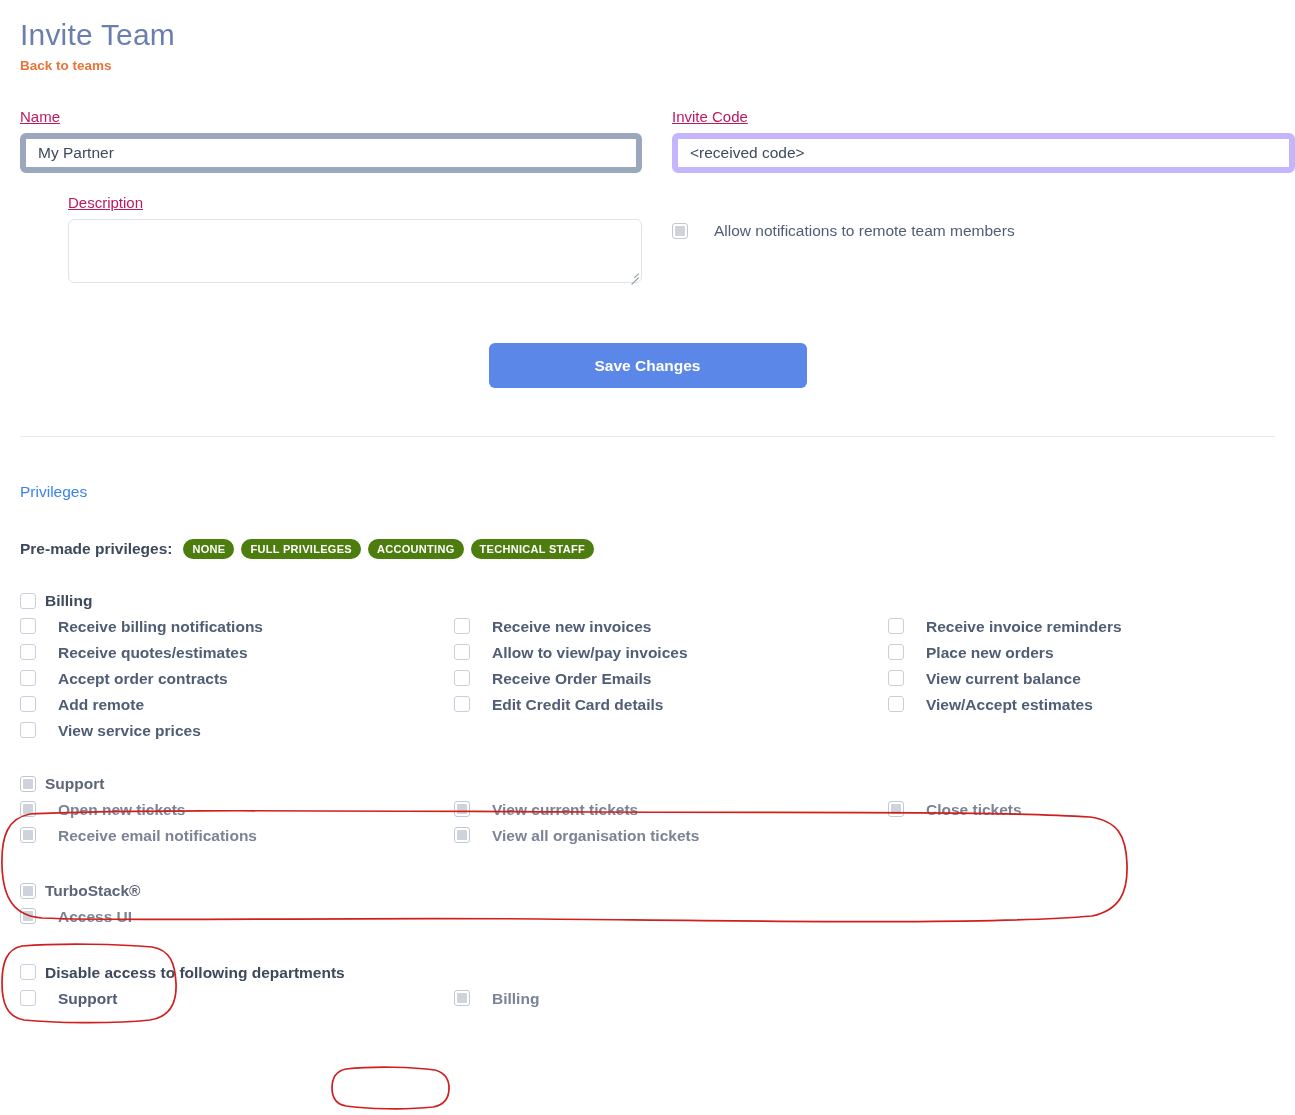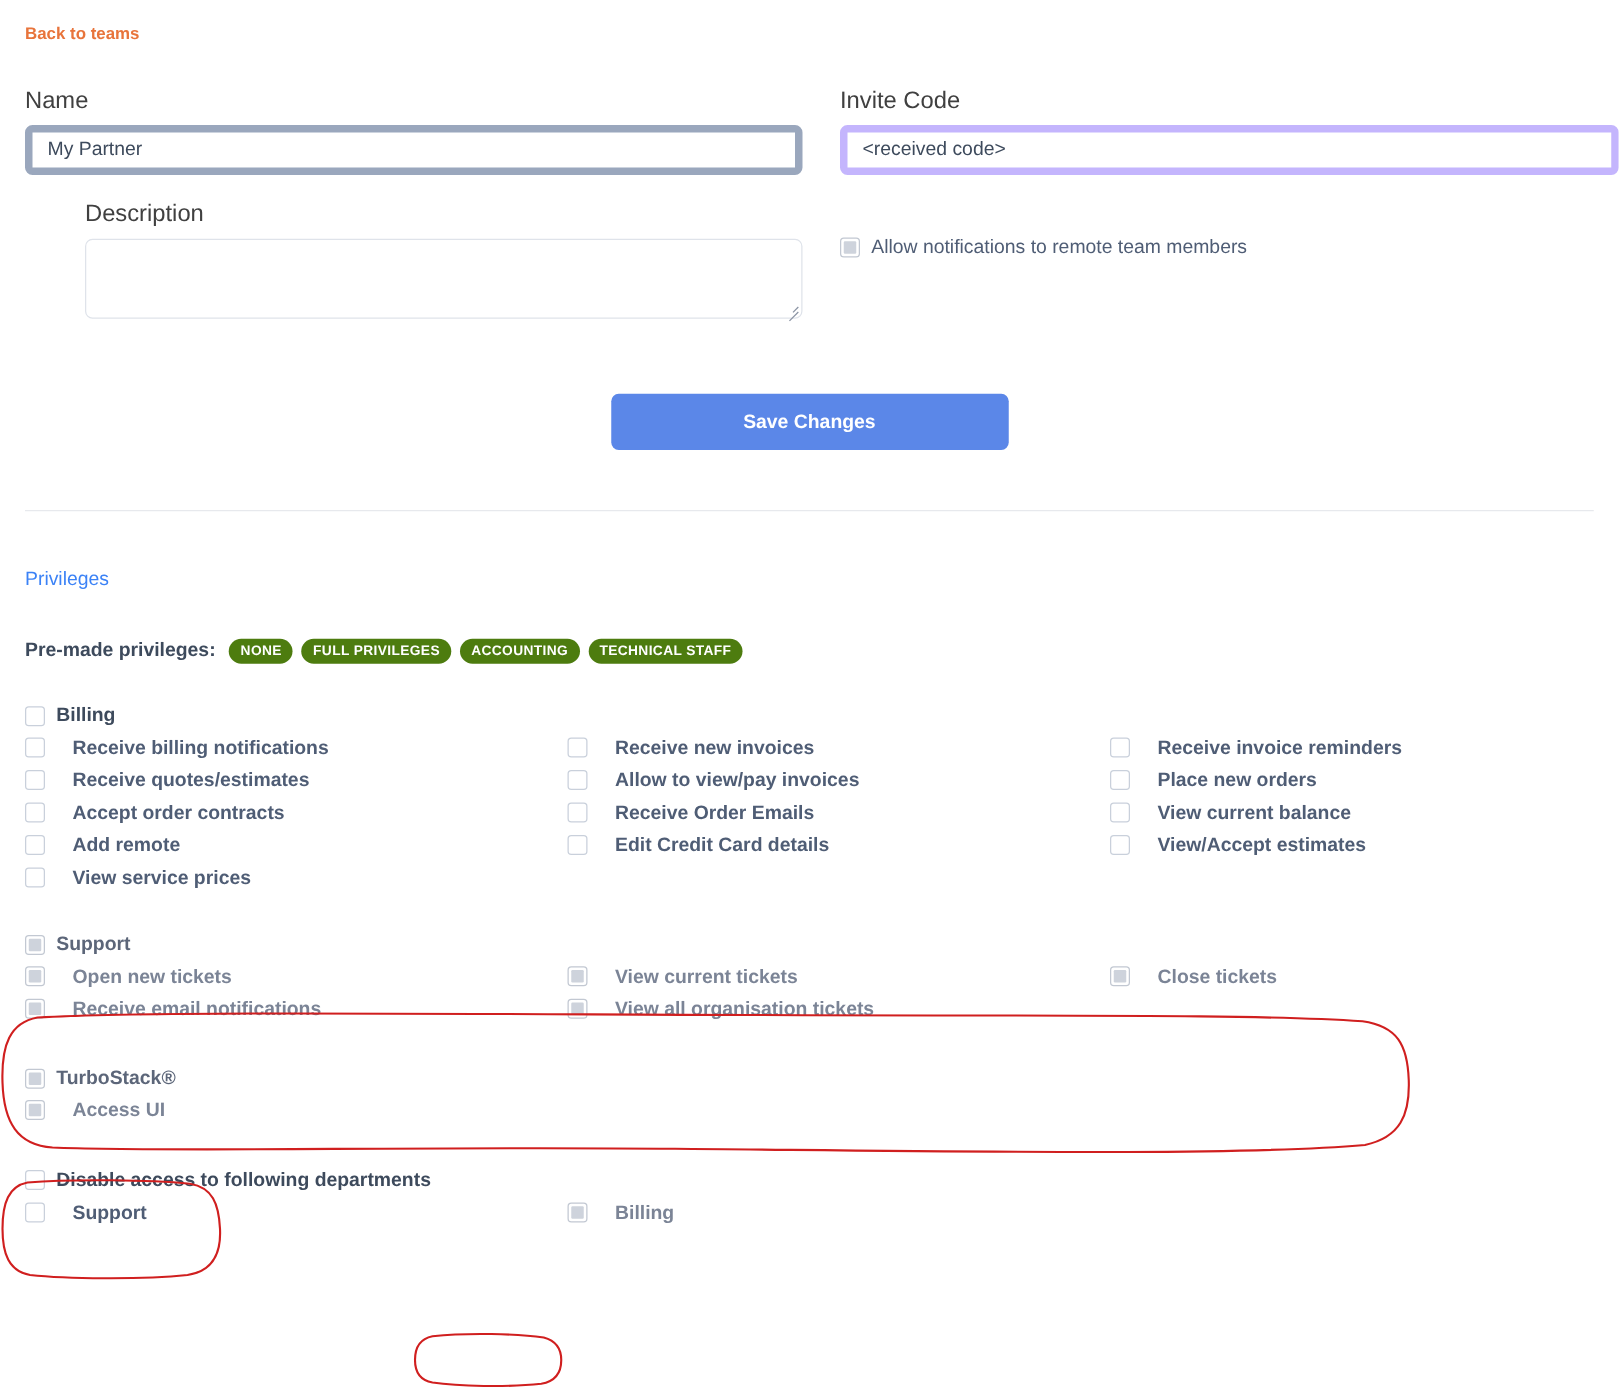--- a/index.html
+++ b/index.html
@@ -237,6 +237,7 @@
 <body>
 
 <div class="page-header">
+  <h1 class="page-title">Invite Team</h1>
   <a class="back-link">Back to teams</a>
 </div>
 

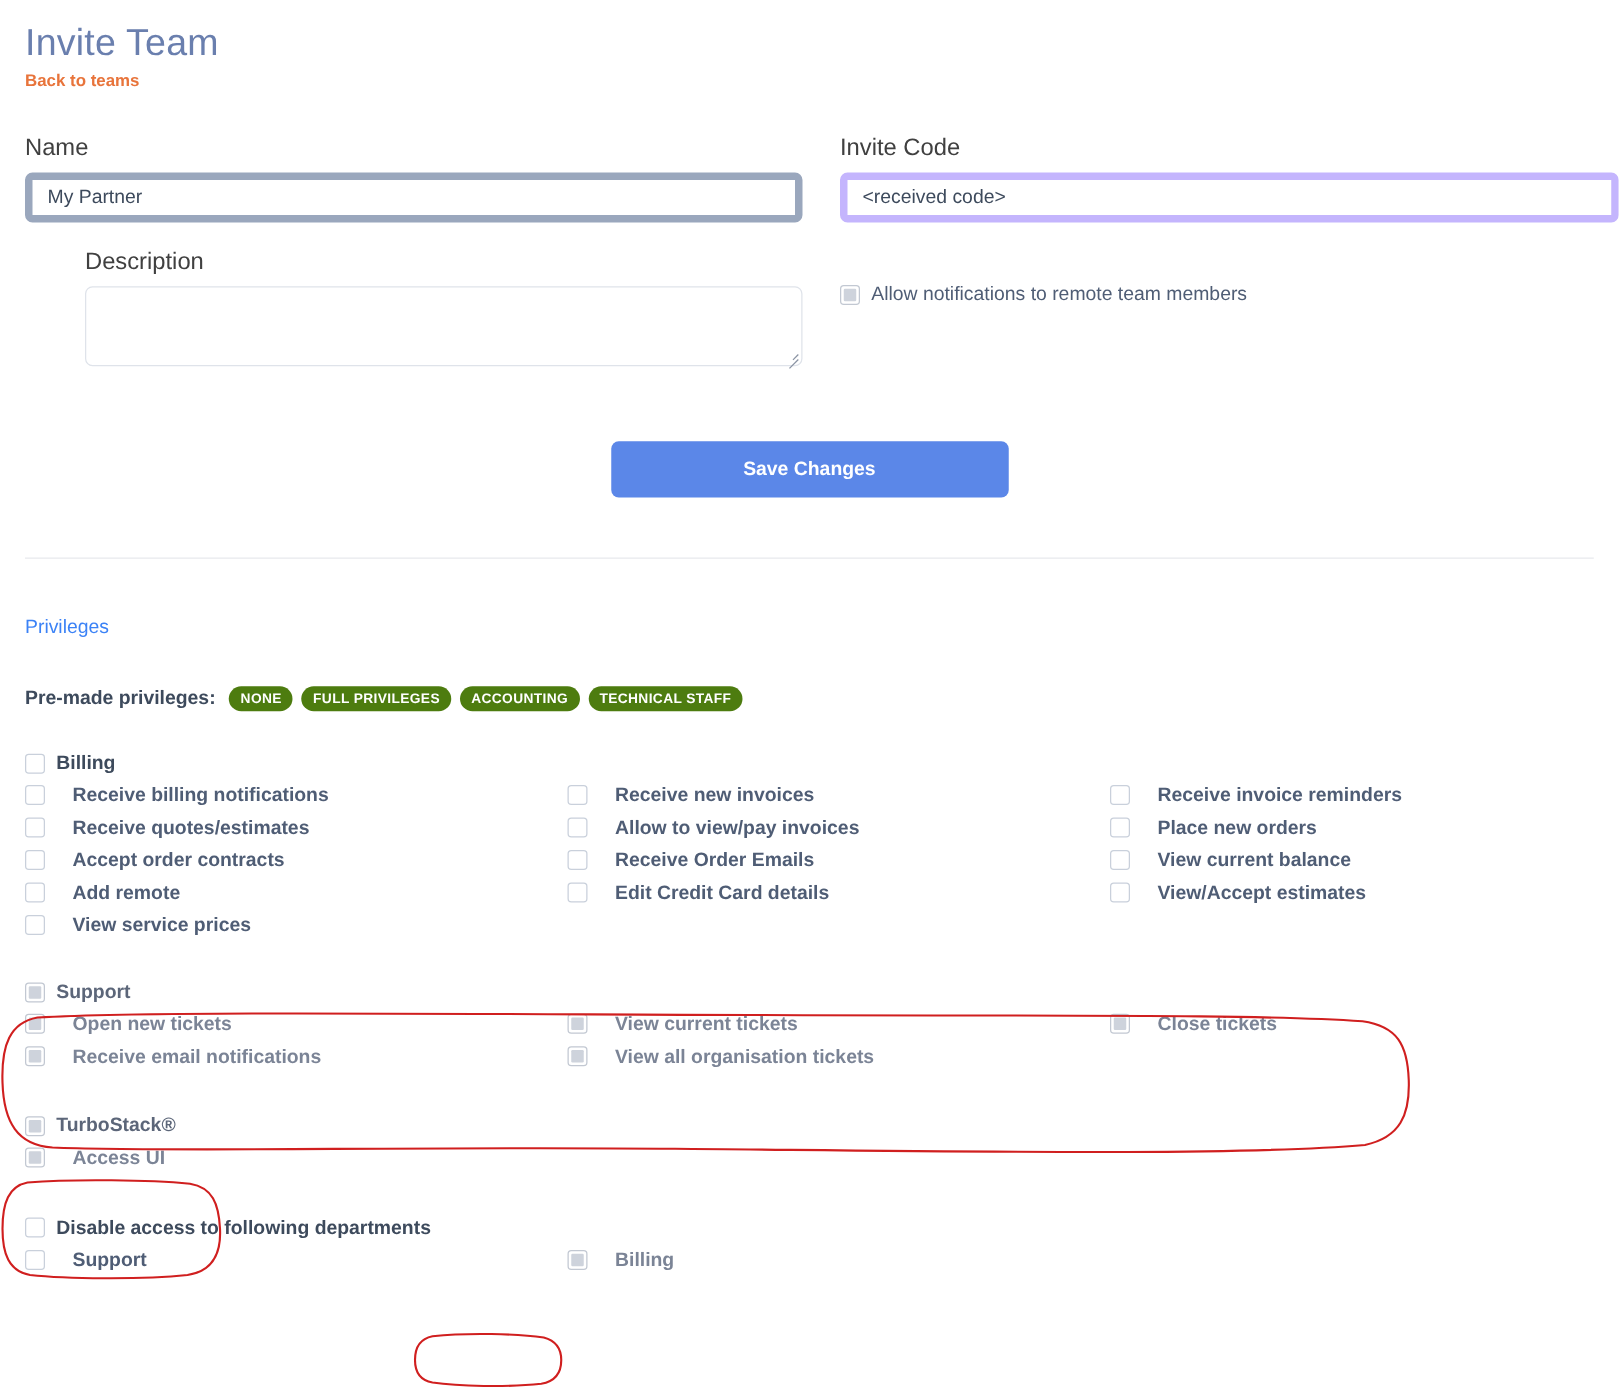--- a/index.html
+++ b/index.html
@@ -46,9 +46,10 @@
 
   .field-label {
     display: block;
-    font-size: 19px;
-    color: #404040;
+    font-size: 15px;
+    color: #be185d;
     margin-bottom: 8px;
+    text-decoration: underline;
   }
   .text-input {
     width: 100%;

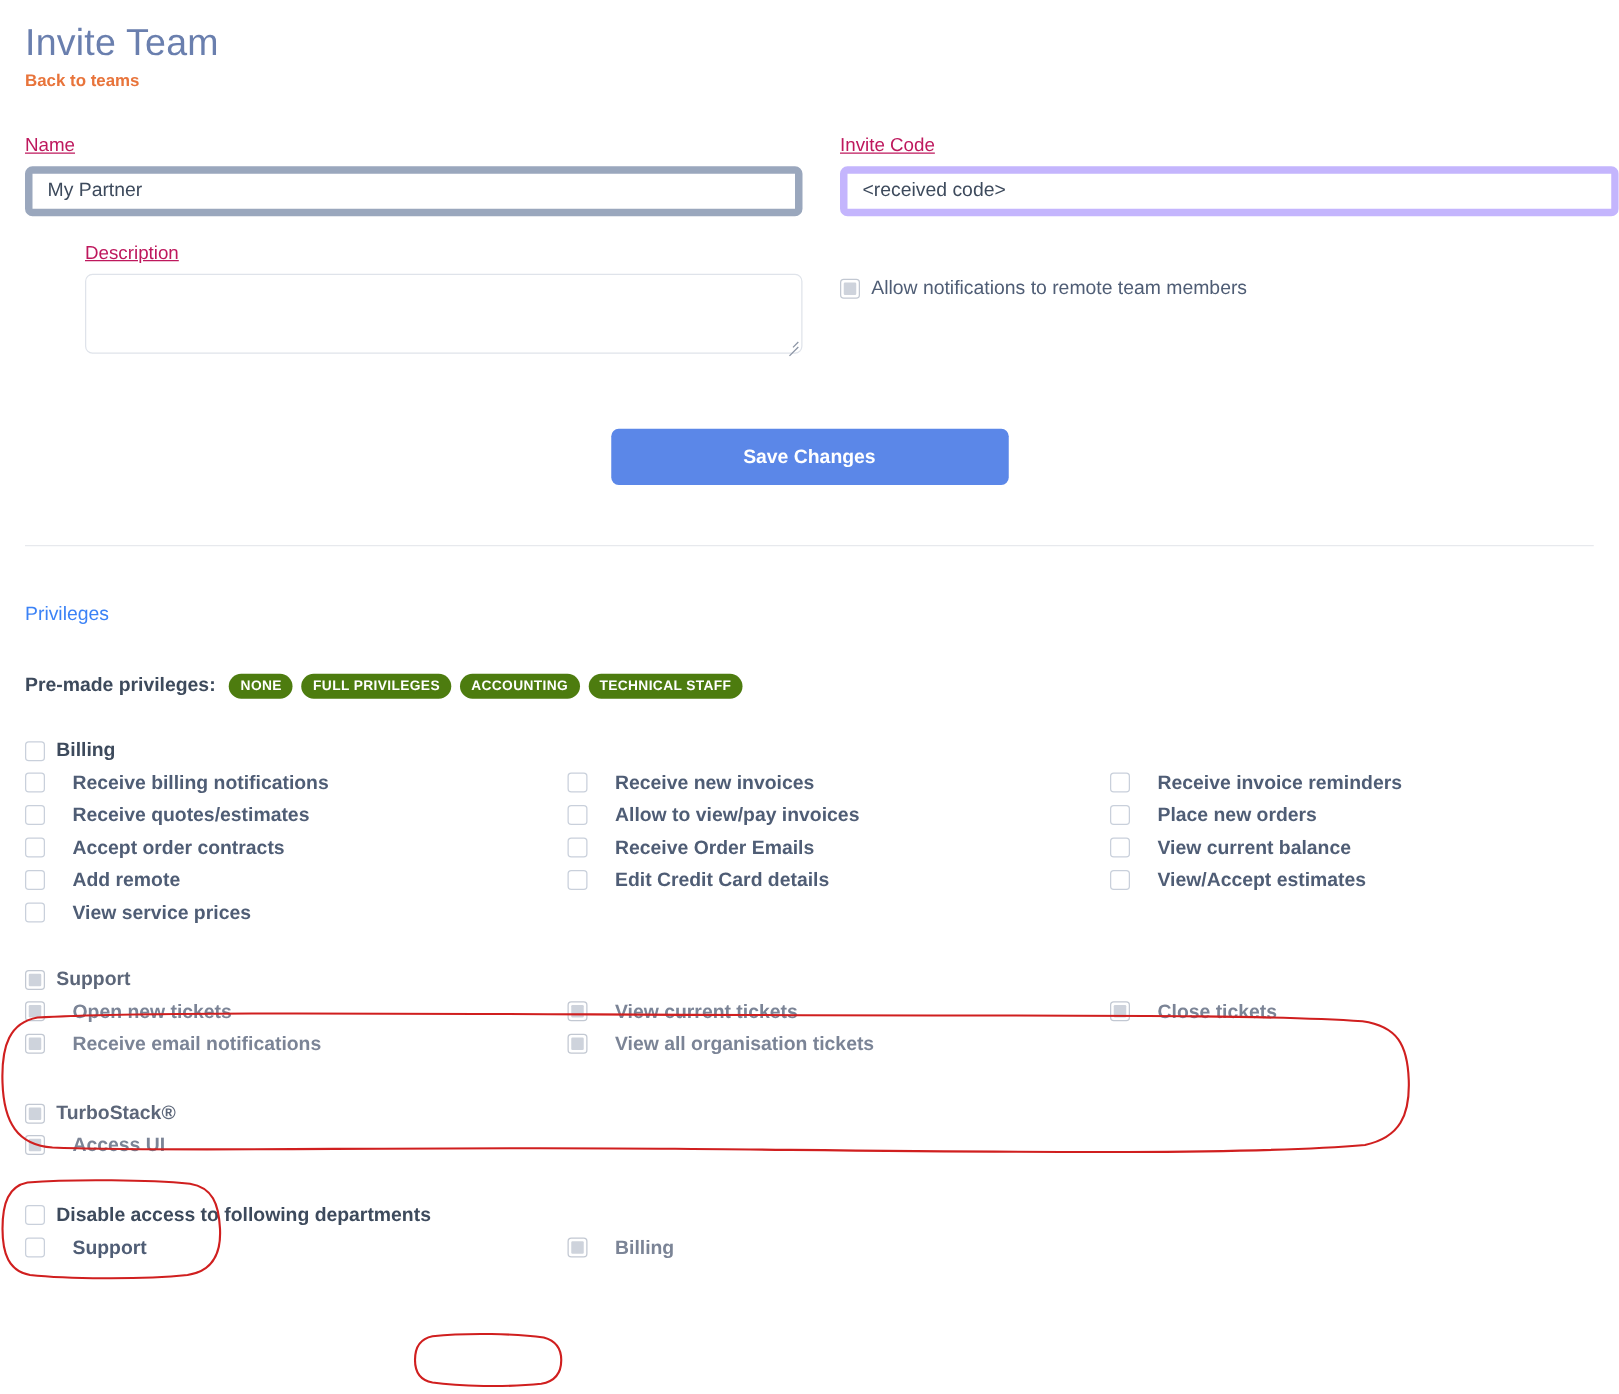--- a/index.html
+++ b/index.html
@@ -96,7 +96,7 @@
   .check-row {
     display: flex;
     align-items: center;
-    gap: 9px;
+    gap: 26px;
     margin-top: 49px;
   }
 

